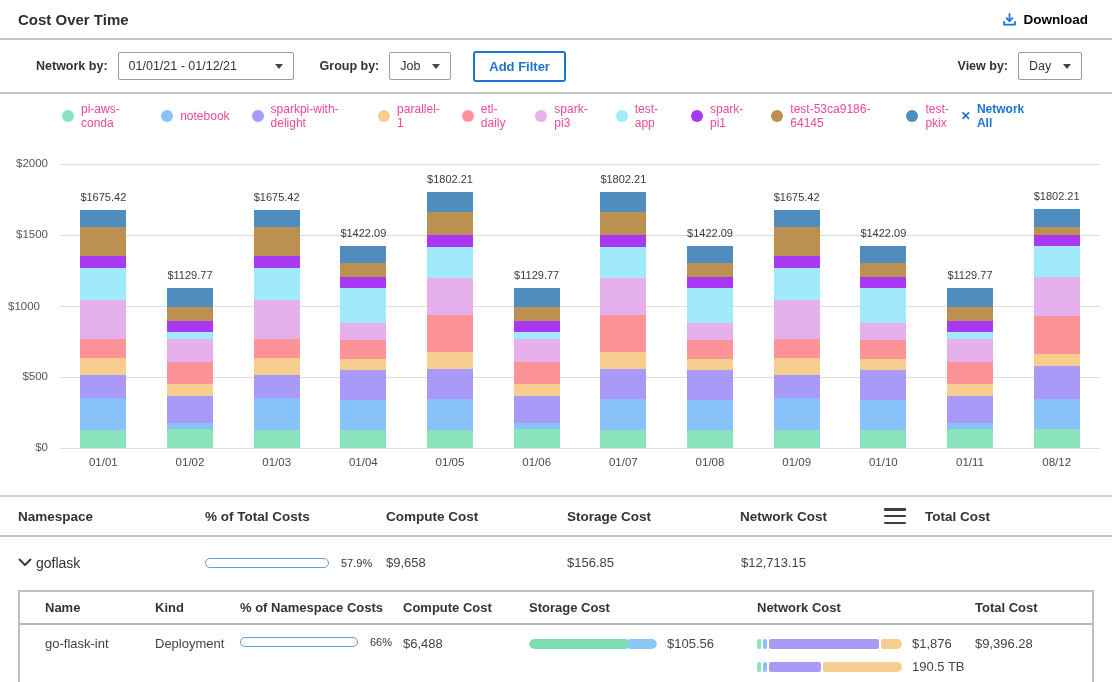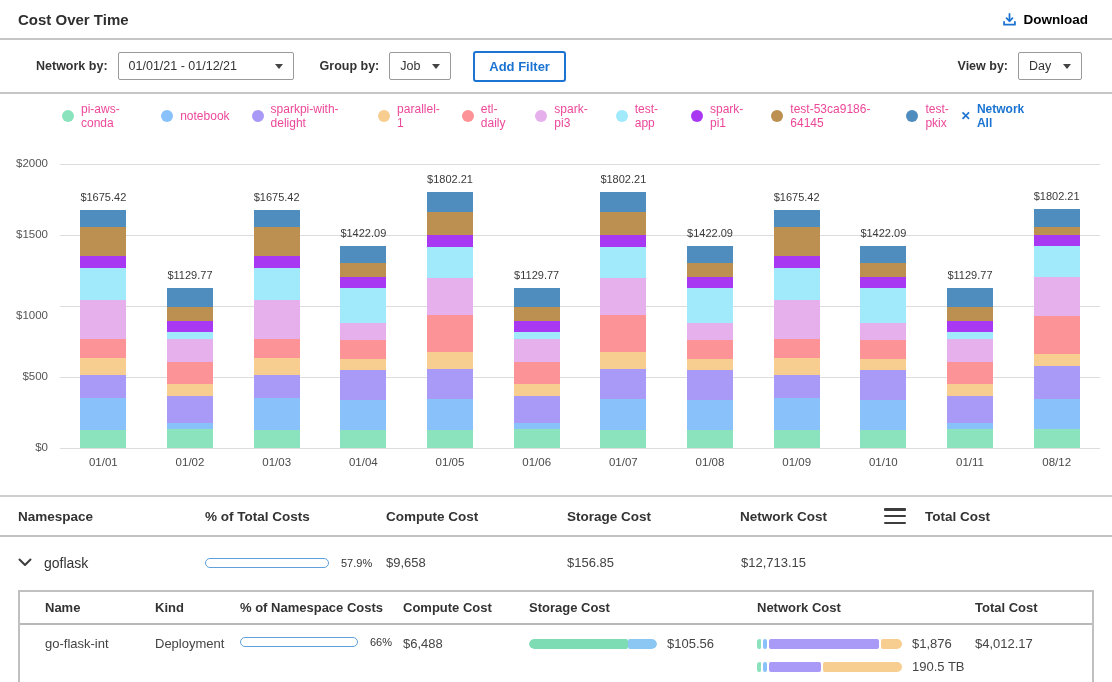--- a/index.html
+++ b/index.html
@@ -192,7 +192,7 @@
       <div class="gridline" style="top: 97px; left: 60px; width: 1040px;"></div>
       <div class="ytick" style="top: 90px;">$1500</div>
       <div class="gridline" style="top: 168px; left: 60px; width: 1040px;"></div>
-      <div class="ytick" style="top: 171px;">$1000</div>
+      <div class="ytick" style="top: 162px; text-align: center;">$1000</div>
       <div class="gridline" style="top: 239px; left: 60px; width: 1040px;"></div>
       <div class="ytick" style="top: 232px;">$500</div>
       <div class="gridline" style="top: 310px; left: 60px; width: 1040px;"></div>

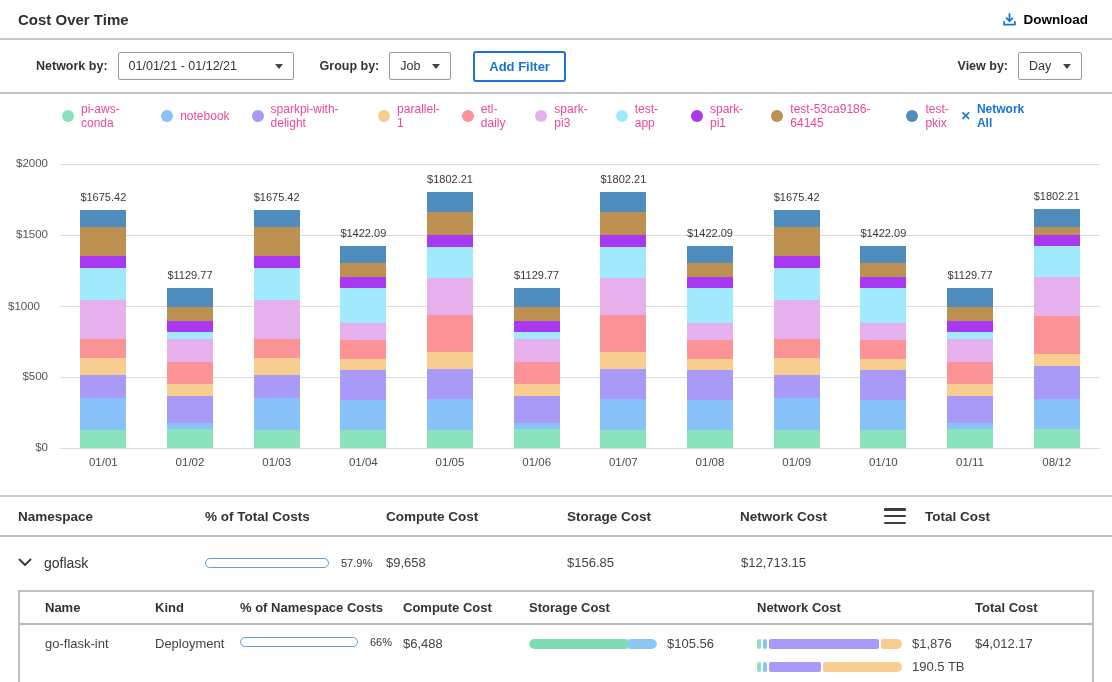--- a/index.html
+++ b/index.html
@@ -64,7 +64,7 @@
   .nt-c4 { width:173px; padding-left:9px; }
   .nt-c5 { width:184px; padding-left:9px; }
   .nt-c6 { flex:1; padding-left:10px; }
-  .ns-name-wrap { display:flex; align-items:center; gap:12px; cursor:pointer; }
+  .ns-name-wrap { display:flex; align-items:center; gap:4px; cursor:pointer; }
   .ns-name { font-size:14px; color:#333; }
   .pct-wrap { display:flex; align-items:center; gap:12px; }
   .pct-pill { width:124px; height:10px; border:1px solid #5e9fdc; border-radius:6px; background:#fff; overflow:hidden; }

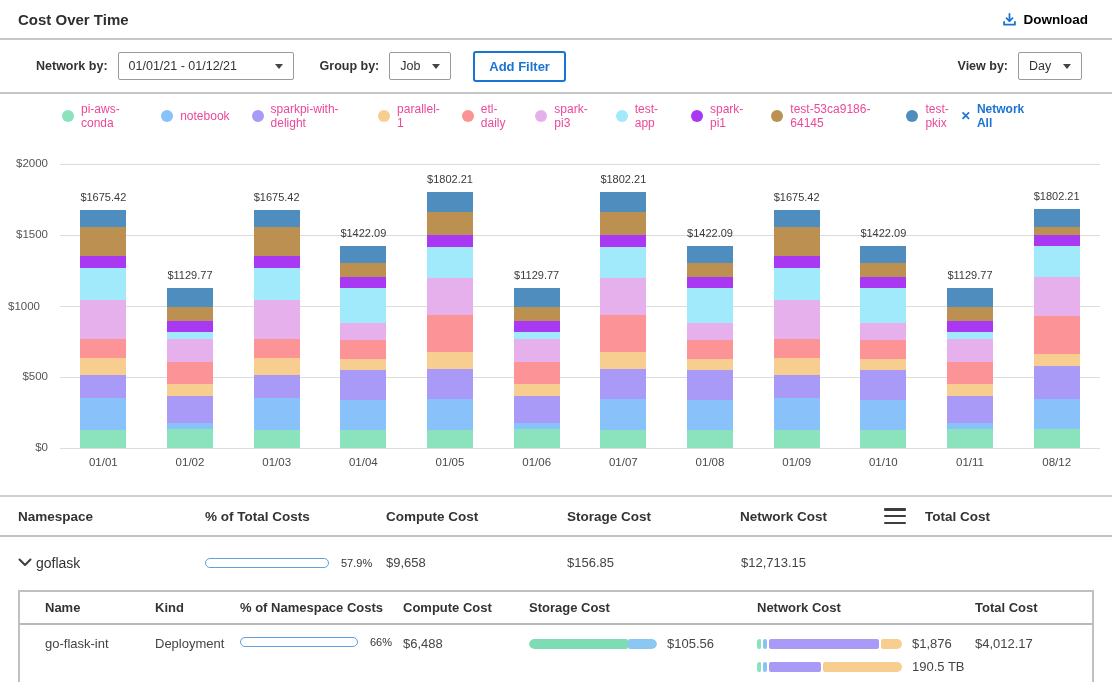--- a/index.html
+++ b/index.html
@@ -455,7 +455,7 @@
           </div>
         </div>
       </div>
-      <div class="cell wt-c7">$4,012.17</div>
+      <div class="cell wt-c7">$9,396.28</div>
     </div>
   </div>
 

